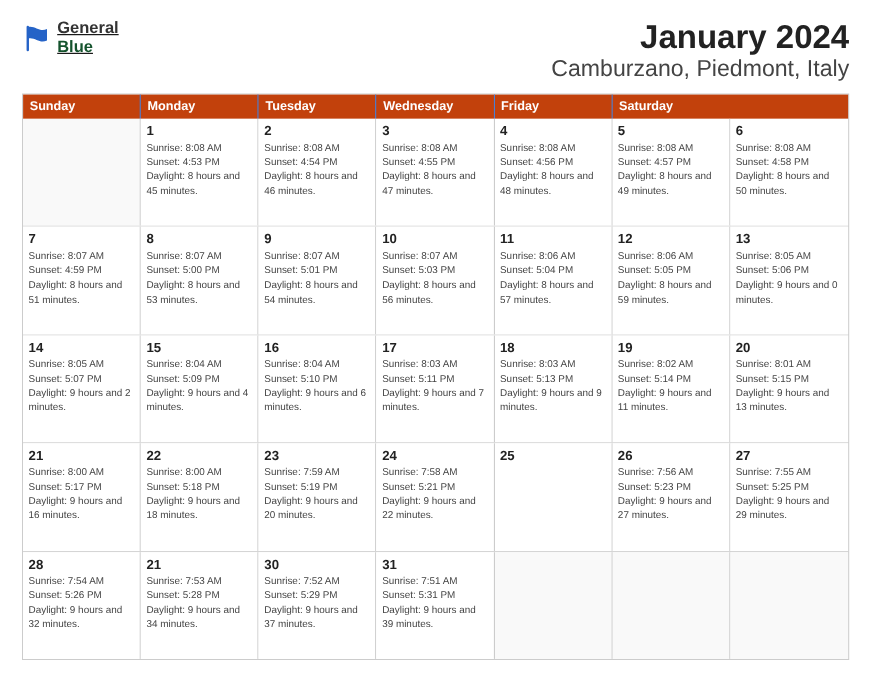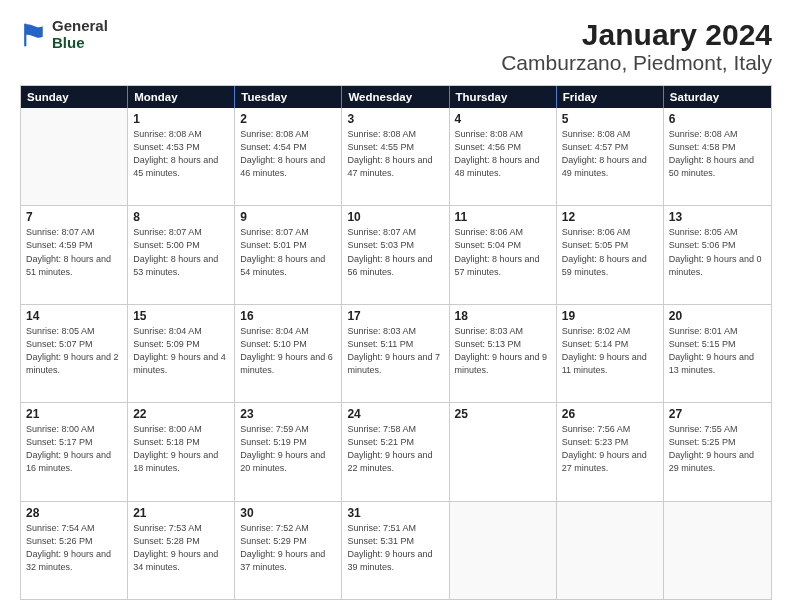--- a/index.html
+++ b/index.html
@@ -27,6 +27,7 @@
       display: flex;
       align-items: center;
       gap: 4px;
+      text-decoration: underline;
     }
     .logo-text {
       display: flex;

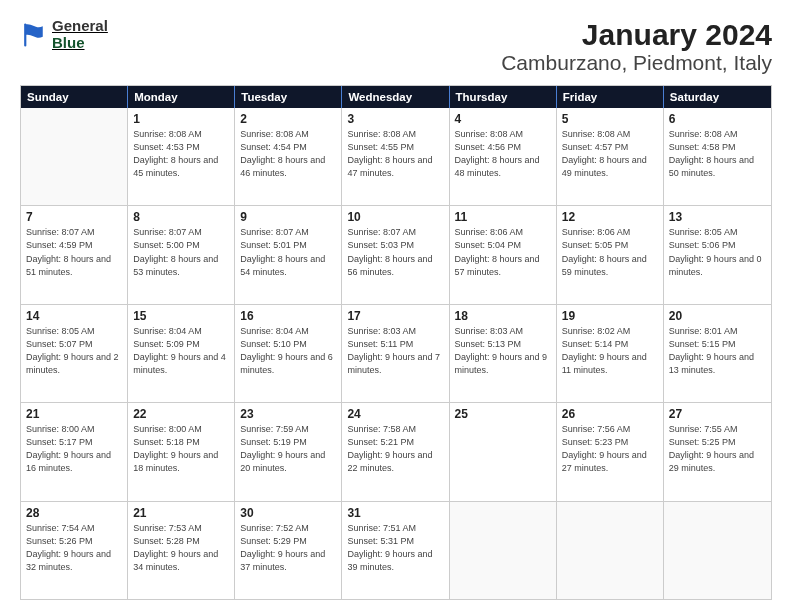--- a/index.html
+++ b/index.html
@@ -65,7 +65,7 @@
     .cal-header-row {
       display: grid;
       grid-template-columns: repeat(7, 1fr);
-      background: #0f172a;
+      background: #c2410c;
     }
     .cal-header-cell {
       color: #fff;

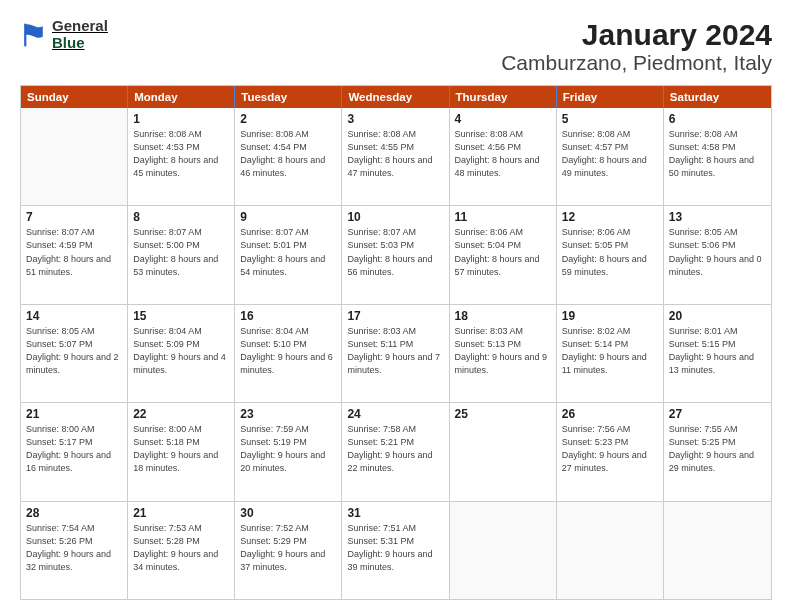--- a/index.html
+++ b/index.html
@@ -141,7 +141,6 @@
         <div class="cal-header-cell">Monday</div>
         <div class="cal-header-cell">Tuesday</div>
         <div class="cal-header-cell">Wednesday</div>
-        <div class="cal-header-cell">Thursday</div>
         <div class="cal-header-cell">Friday</div>
         <div class="cal-header-cell">Saturday</div>
       </div>

